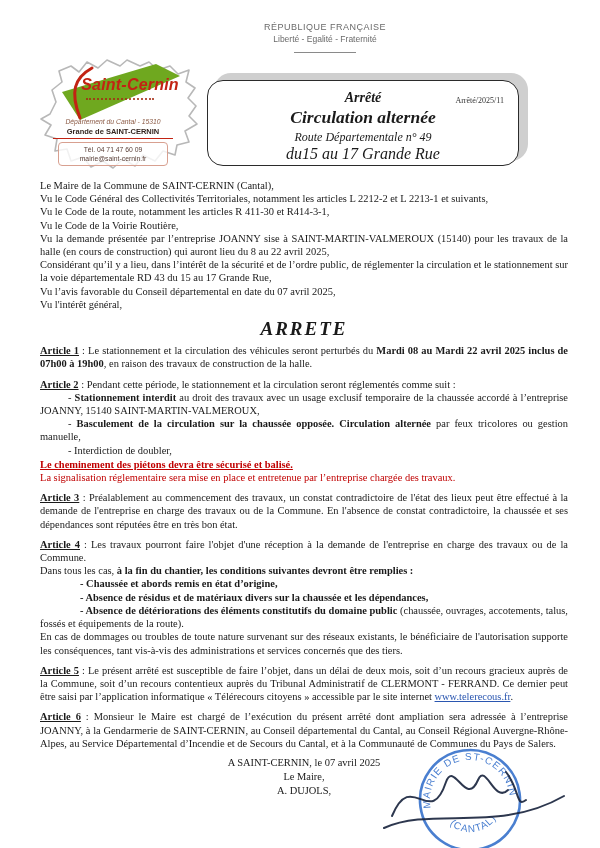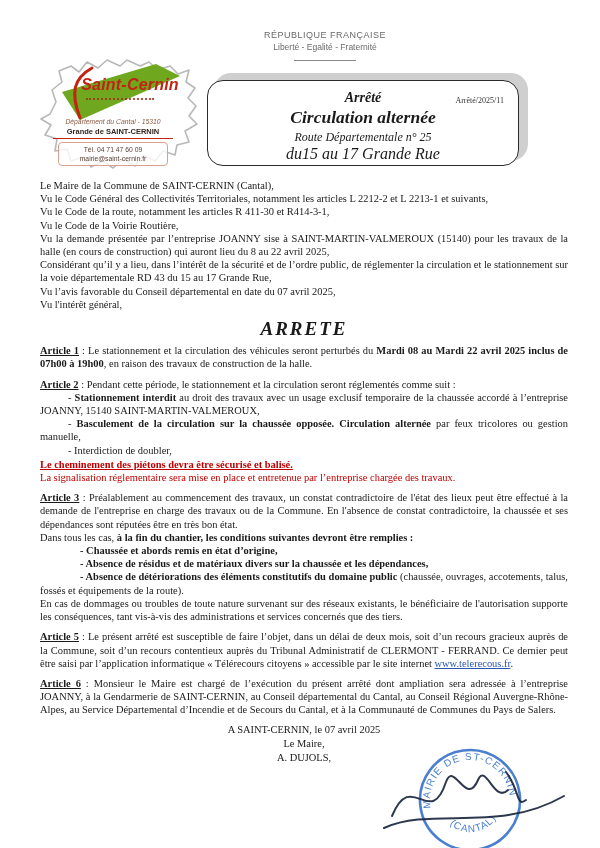--- a/index.html
+++ b/index.html
@@ -12,7 +12,7 @@
 
   
   .rf-header {
-    position:absolute; left:235px; top:30px; width:180px;
+    position:absolute; left:235px; top:22px; width:180px;
     text-align:center; font-family:"Liberation Sans", sans-serif;
     color:#6a6a6a;
   }

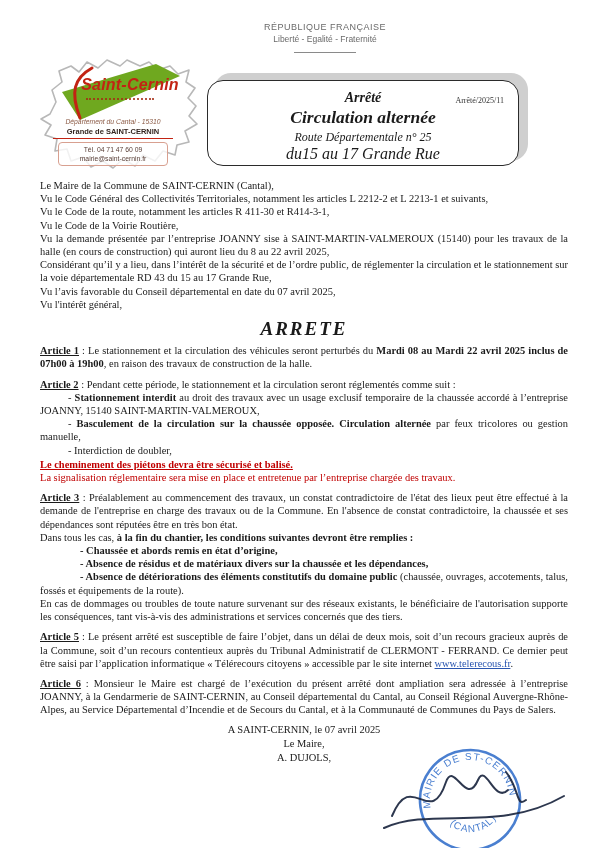--- a/index.html
+++ b/index.html
@@ -112,7 +112,7 @@
     <div class="ref">Arrêté/2025/11</div>
     <div class="tb1">Arrêté</div>
     <div class="tb2">Circulation alternée</div>
-    <div class="tb3">Route Départementale n° 25</div>
+    <div class="tb3">Route Départementale n° 49</div>
     <div class="tb4">du15 au 17 Grande Rue</div>
   </div>
 

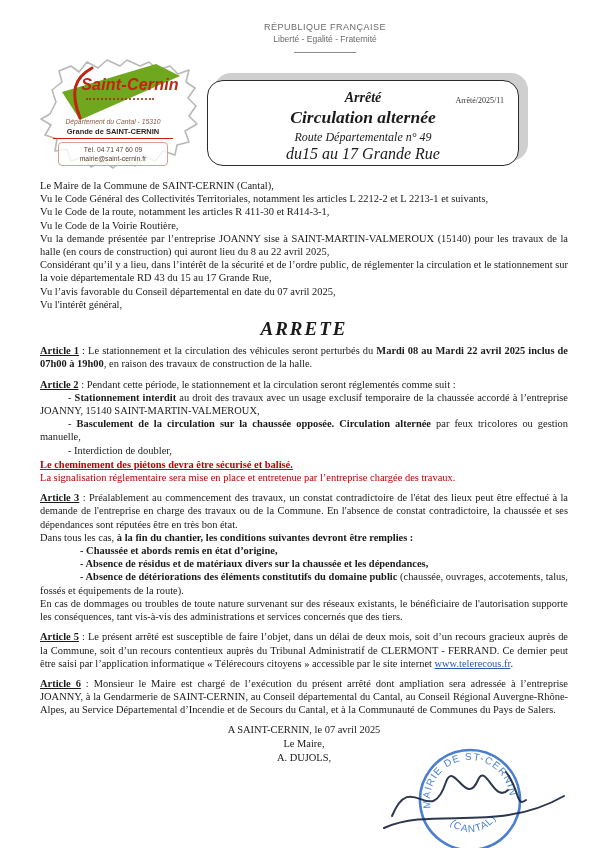--- a/index.html
+++ b/index.html
@@ -141,6 +141,7 @@
 
     <p class="art"><span class="lbl">Article 3</span><span> : Préalablement au commencement des travaux, un constat contradictoire de l'état des lieux peut être effectué à la demande de l'entreprise en charge des travaux ou de la Commune. En l'absence de constat contradictoire, la chaussée et ses dépendances sont réputées être en très bon état.</span></p>
 
+    <p class="art"><span class="lbl">Article 4</span><span> : Les travaux pourront faire l'objet d'une réception à la demande de l'entreprise en charge des travaux ou de la Commune.</span></p>
     <p><span>Dans tous les cas, </span><span class="b">à la fin du chantier, les conditions suivantes devront être remplies :</span></p>
     <p class="bullet4 b"><span>- </span><span>Chaussée et abords remis en état d’origine,</span></p>
     <p class="bullet4 b"><span>- </span><span>Absence de résidus et de matériaux divers sur la chaussée et les dépendances,</span></p>

